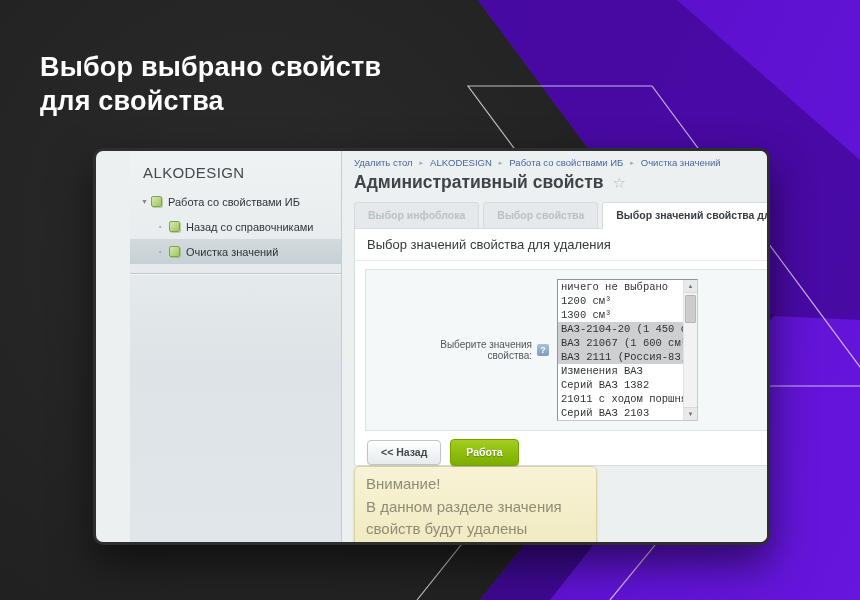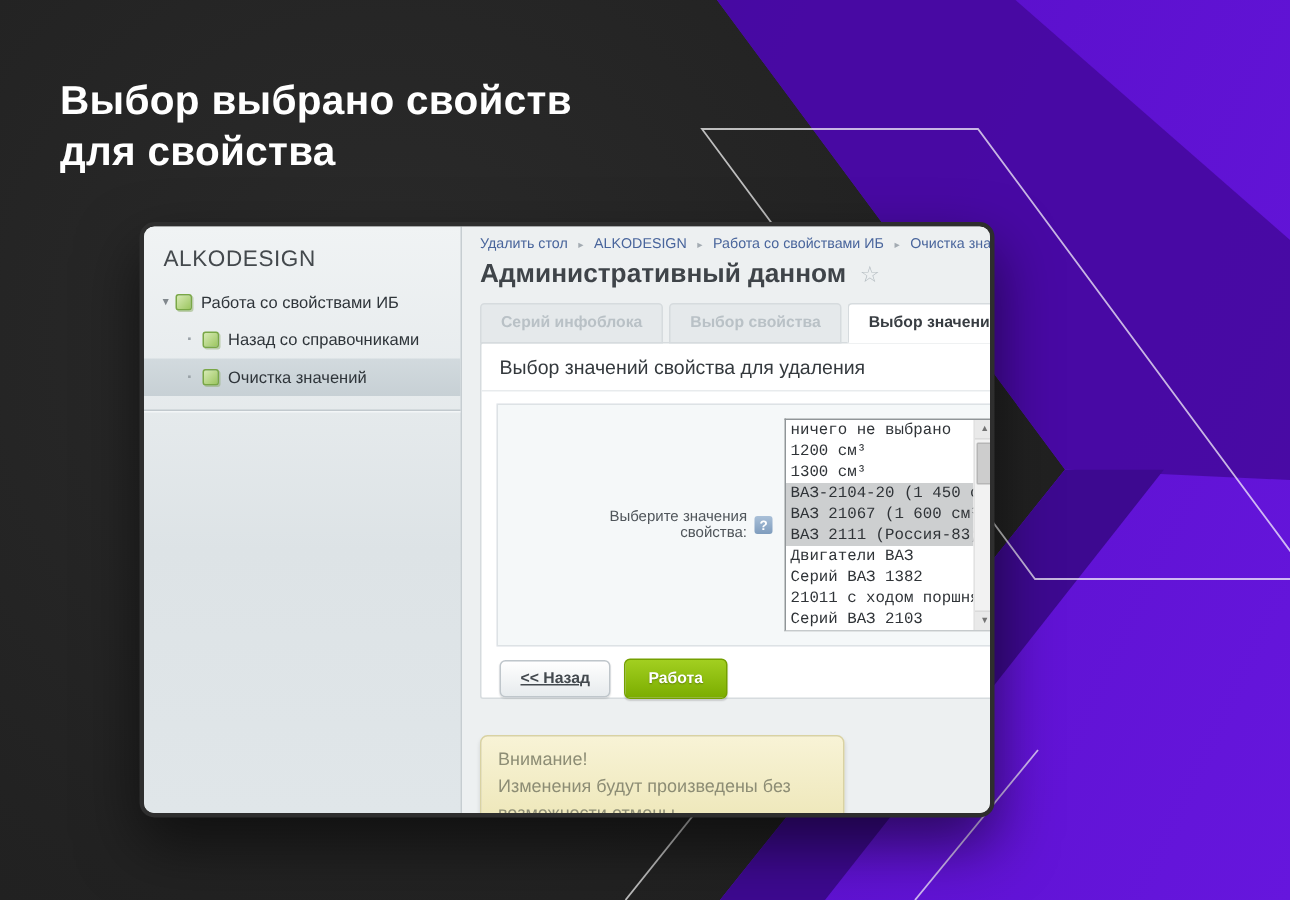--- a/index.html
+++ b/index.html
@@ -20,9 +20,9 @@
   .slide-title{position:absolute;left:40px;top:50px;z-index:6;color:#fff;font-size:27px;font-weight:bold;line-height:34px;letter-spacing:.2px;}
 
   
-  .card{position:absolute;left:93px;top:148px;width:570px;height:397px;z-index:5;
+  .card{position:absolute;left:93px;top:148px;width:677px;height:397px;z-index:5;
     background:#edf0f1;border:3px solid #2e2e2e;border-radius:10px;
-    box-shadow:0 18px 40px rgba(0,0,0,.55);display:flex;overflow:hidden;}
+    box-shadow:0 18px 40px rgba(0,0,0,.55);display:flex;overflow:hidden;padding-left:34px;}
 
   
   .sidebar{width:212px;flex:0 0 212px;border-right:1px solid #c6cdd1;

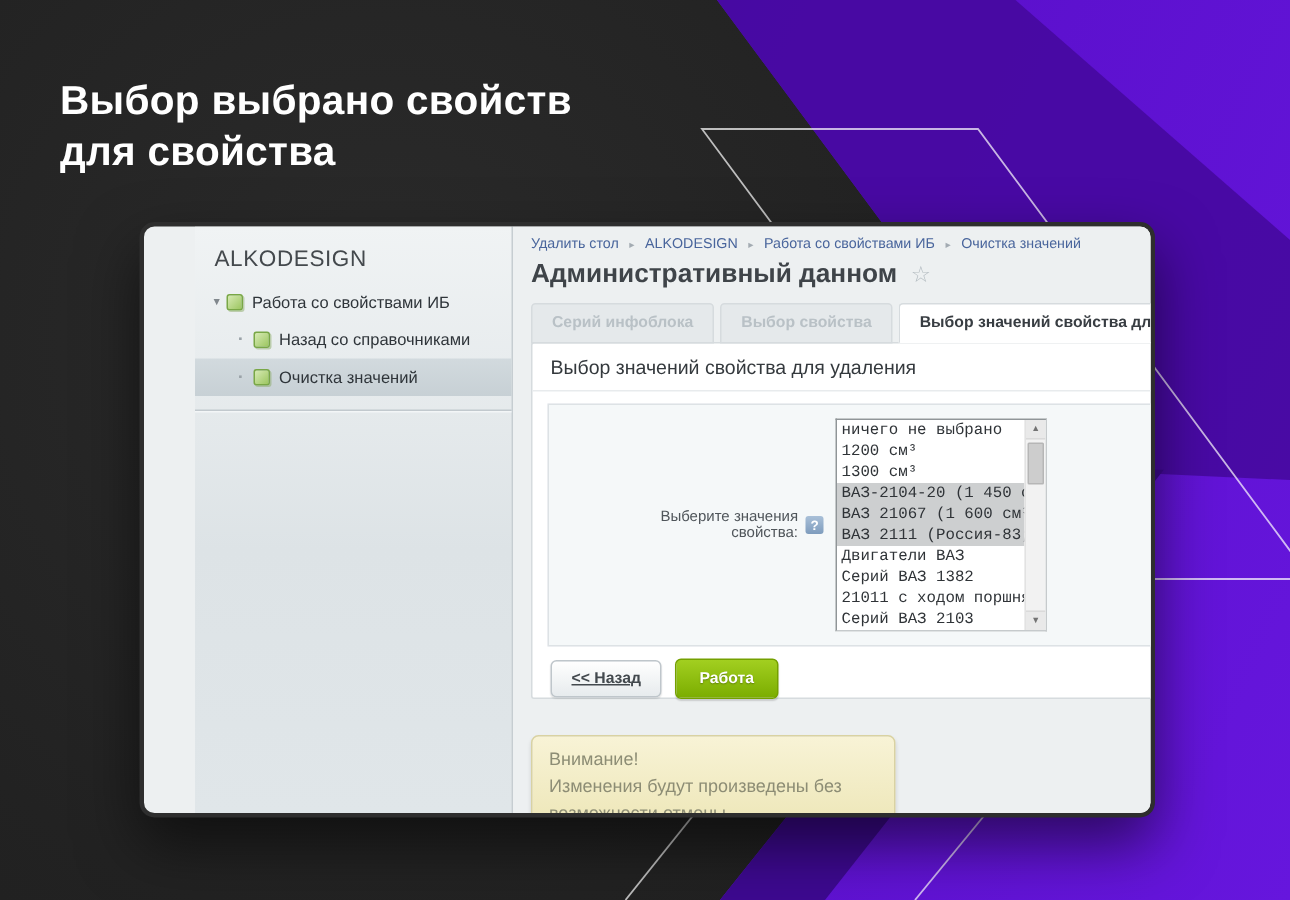--- a/index.html
+++ b/index.html
@@ -151,7 +151,7 @@
         </div>
 
       <div class="title-row">
-        <span class="page-title">Административный данном</span>
+        <span class="page-title">Административный свойств</span>
         <span class="star">☆</span>
       </div>
 

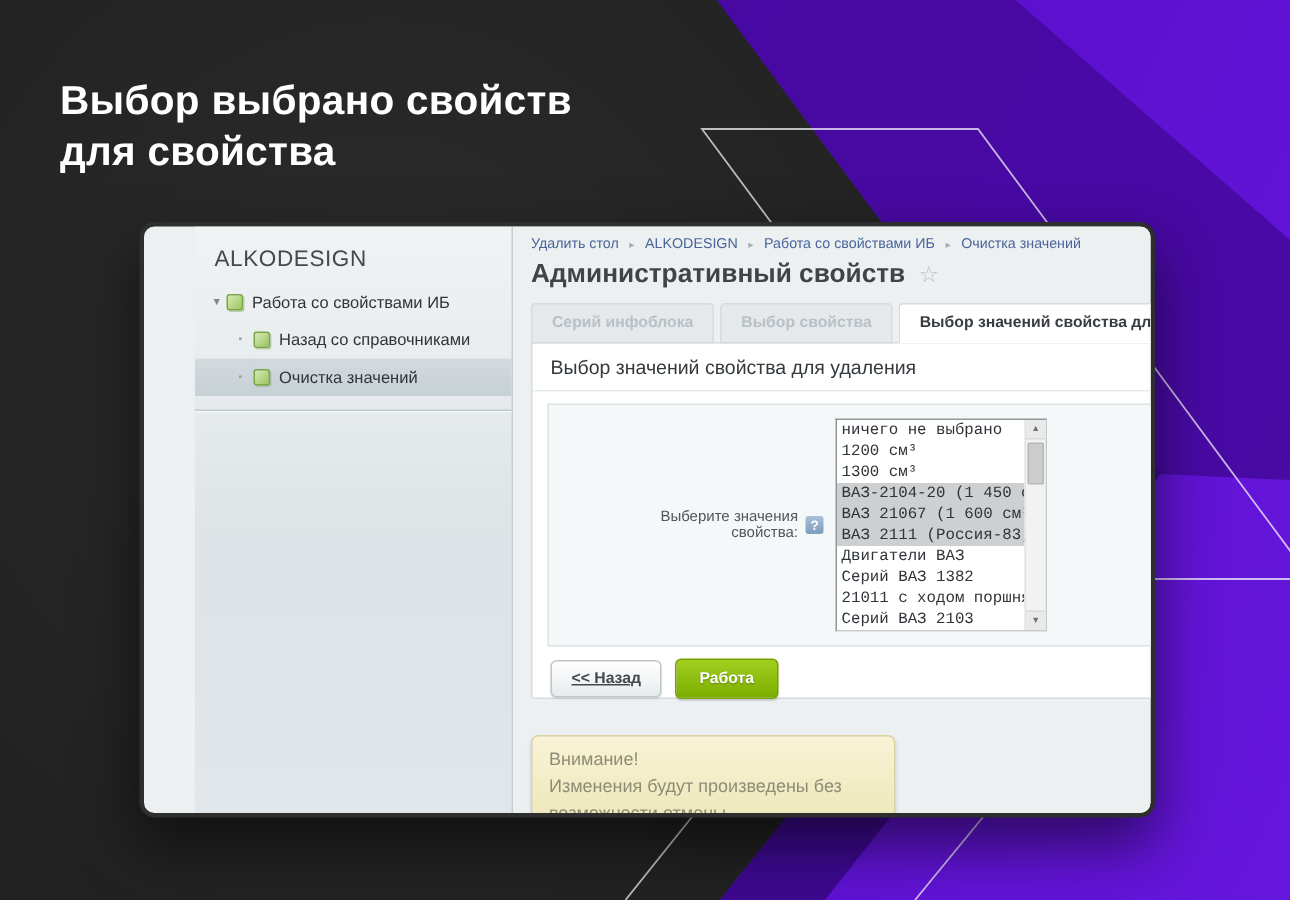--- a/index.html
+++ b/index.html
@@ -157,7 +157,7 @@
 
       <div class="tabs">
 
-        <div class="tab">Серий инфоблока</div>
+        <div class="tab">Выбор инфоблока</div>
           <div class="tab">Выбор свойства</div>
           <div class="tab active">Выбор значений свойства для удаления</div>
       </div>

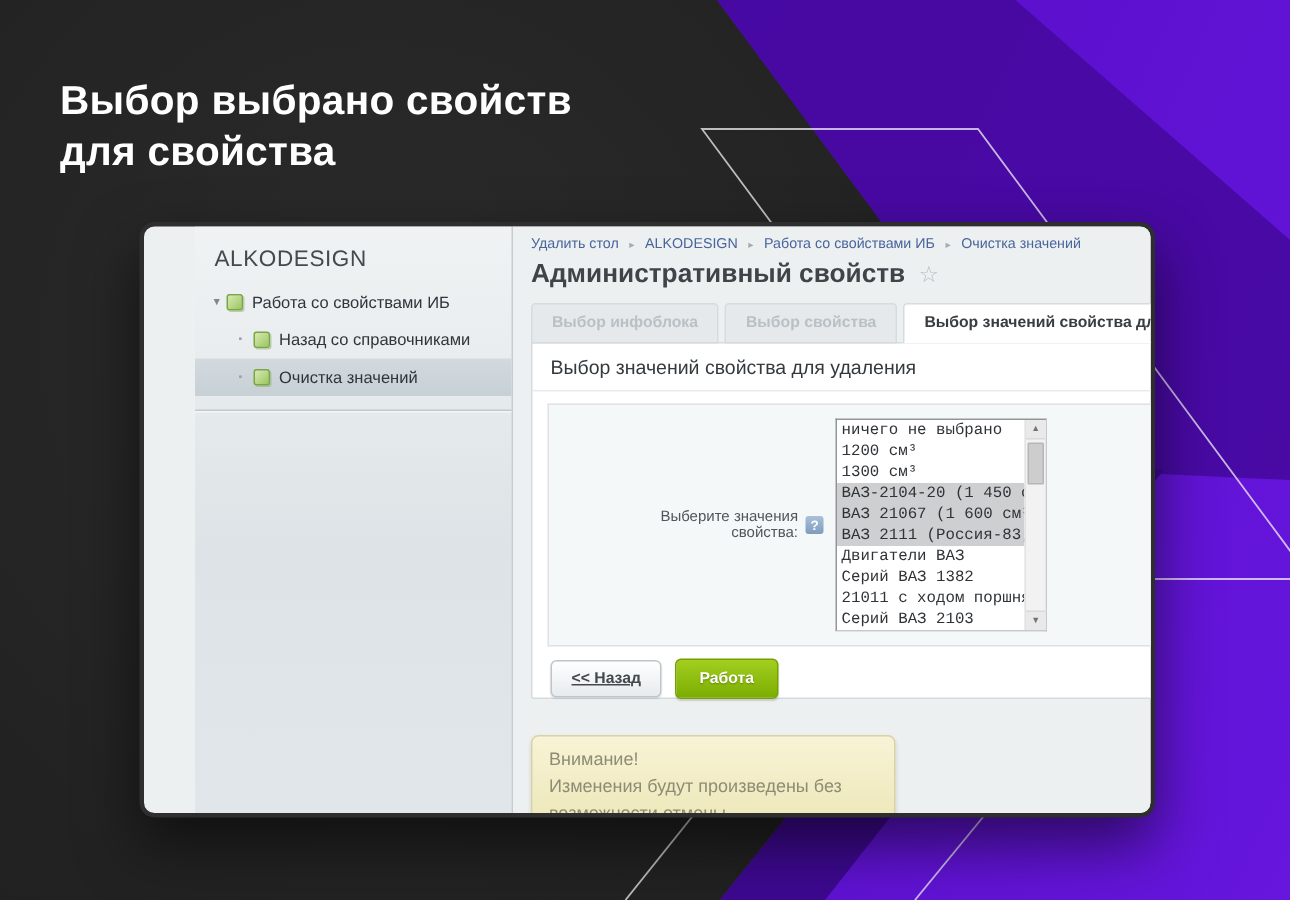--- a/index.html
+++ b/index.html
@@ -179,7 +179,7 @@
               <div class="opt sel">ВАЗ-2104-20 (1 450 см³, 8-кл</div>
               <div class="opt sel">ВАЗ 21067 (1 600 см³, 8-клап</div>
               <div class="opt sel">ВАЗ 2111 (Россия-83; Евро-2</div>
-              <div class="opt">Двигатели ВАЗ</div>
+              <div class="opt">Изменения ВАЗ</div>
               <div class="opt">Серий ВАЗ 1382</div>
               <div class="opt">21011 с ходом поршня 66 мм</div>
               <div class="opt">Серий ВАЗ 2103</div>

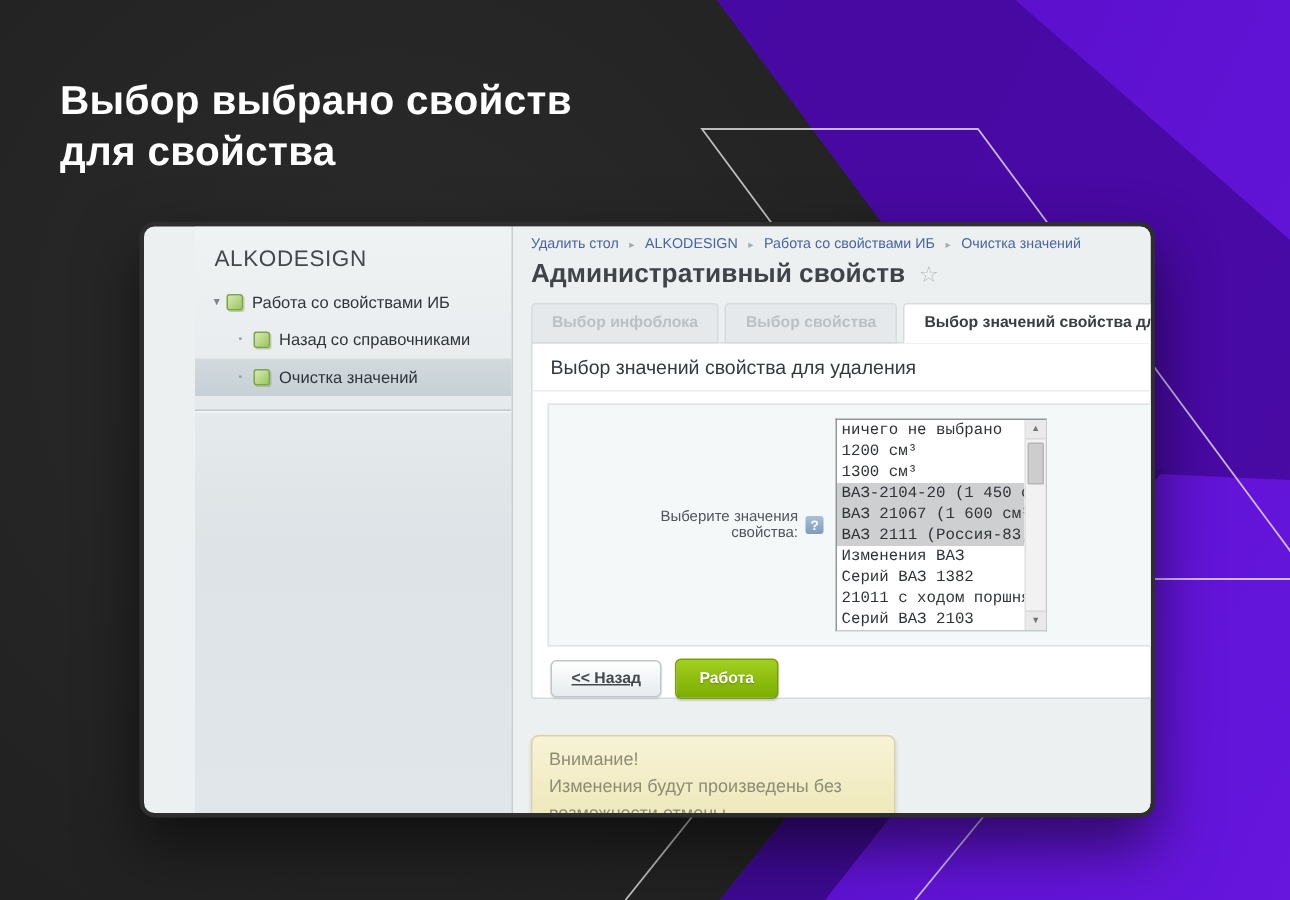--- a/index.html
+++ b/index.html
@@ -74,7 +74,7 @@
 
   .btn-row{display:flex;align-items:center;padding:0 12px;}
   .btn-back{font-size:10.5px;font-weight:bold;color:#43494e;padding:5px 13px 6px;cursor:pointer;
-    background:linear-gradient(#ffffff,#e7ebed);border:1px solid #bfc6cb;border-radius:4px;box-shadow:0 1px 1px rgba(0,0,0,.1);text-decoration:underline;}
+    background:linear-gradient(#ffffff,#e7ebed);border:1px solid #bfc6cb;border-radius:4px;box-shadow:0 1px 1px rgba(0,0,0,.1);}
   .btn-del{margin-left:9px;font-size:10.5px;font-weight:bold;color:#fff;text-shadow:0 1px 1px rgba(0,0,0,.3);padding:6px 15px 7px;cursor:pointer;
     background:linear-gradient(#a2cf20,#7bad00);border:1px solid #74a000;border-radius:4px;box-shadow:0 1px 1px rgba(0,0,0,.15);}
 

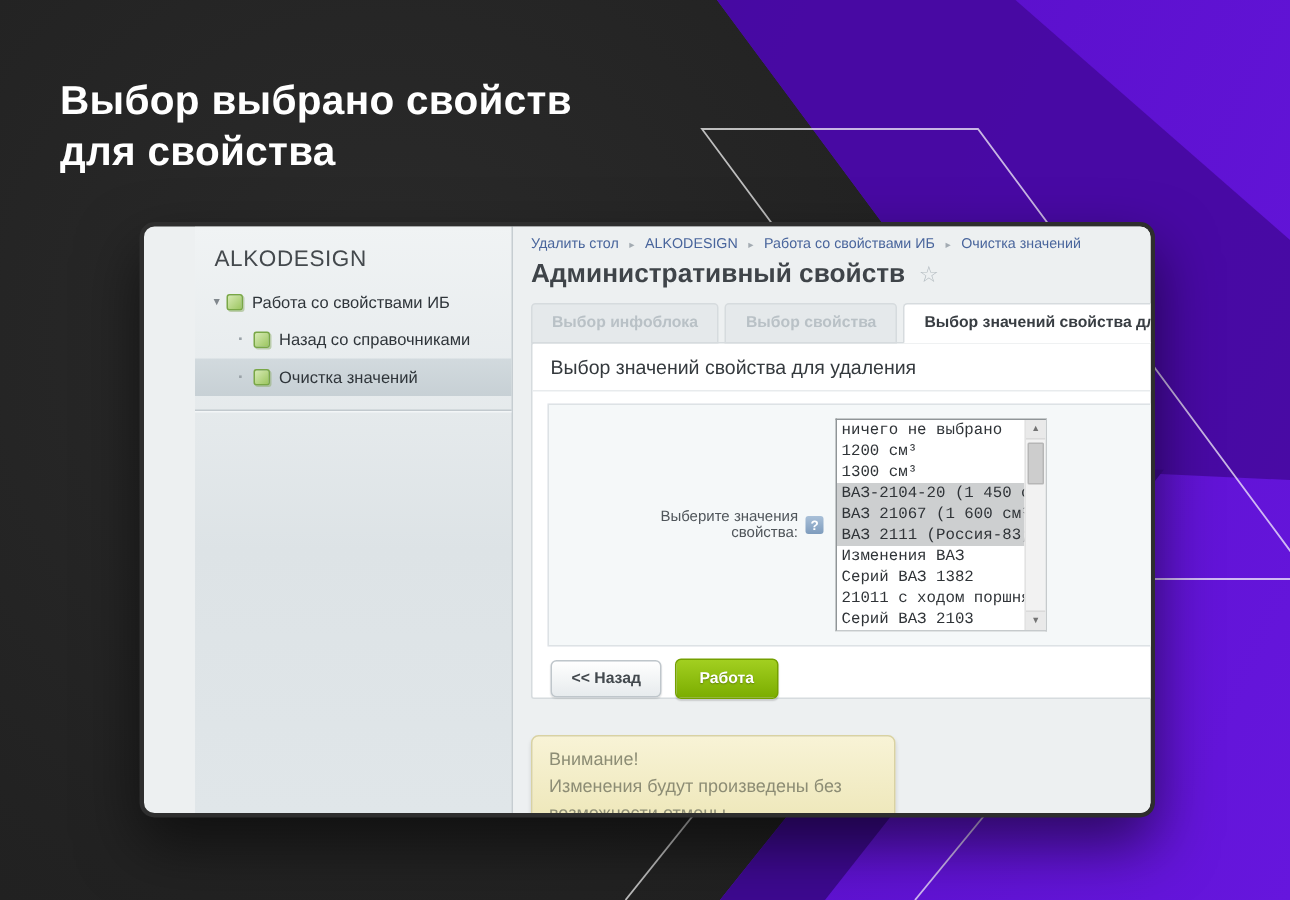--- a/index.html
+++ b/index.html
@@ -78,8 +78,8 @@
   .btn-del{margin-left:9px;font-size:10.5px;font-weight:bold;color:#fff;text-shadow:0 1px 1px rgba(0,0,0,.3);padding:6px 15px 7px;cursor:pointer;
     background:linear-gradient(#a2cf20,#7bad00);border:1px solid #74a000;border-radius:4px;box-shadow:0 1px 1px rgba(0,0,0,.15);}
 
-  .warning{margin-top:24px;width:243px;padding:6px 11px 7px;border:1px solid #d9d2a2;border-radius:5px;
-    background:linear-gradient(#f8f3d6,#ece5b4);font-size:12px;line-height:1.5;color:#8d8d75;box-shadow:0 2px 3px rgba(0,0,0,.13);}
+  .warning{width:243px;padding:6px 11px 7px;border:1px solid #d9d2a2;border-radius:5px;
+    background:linear-gradient(#f8f3d6,#ece5b4);font-size:15px;line-height:1.5;color:#8d8d75;box-shadow:0 2px 3px rgba(0,0,0,.13);}
 </style>
 </head>
 <body>

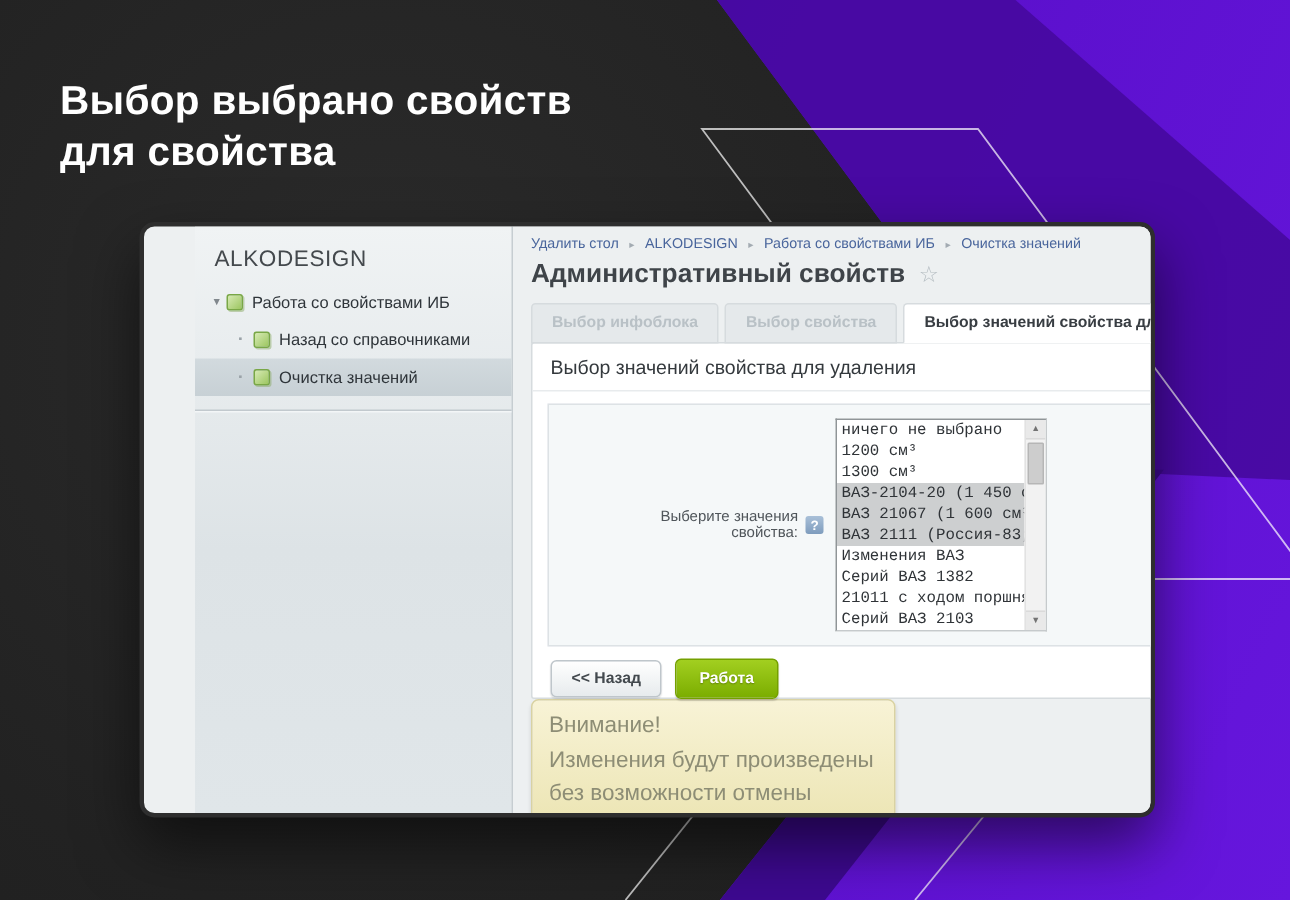--- a/index.html
+++ b/index.html
@@ -200,6 +200,7 @@
 
       <div class="warning">
         <div>Внимание!</div>
+        <div>В данном разделе значения свойств будут удалены</div>
         <div>Изменения будут произведены без возможности отмены</div>
       </div>
 

